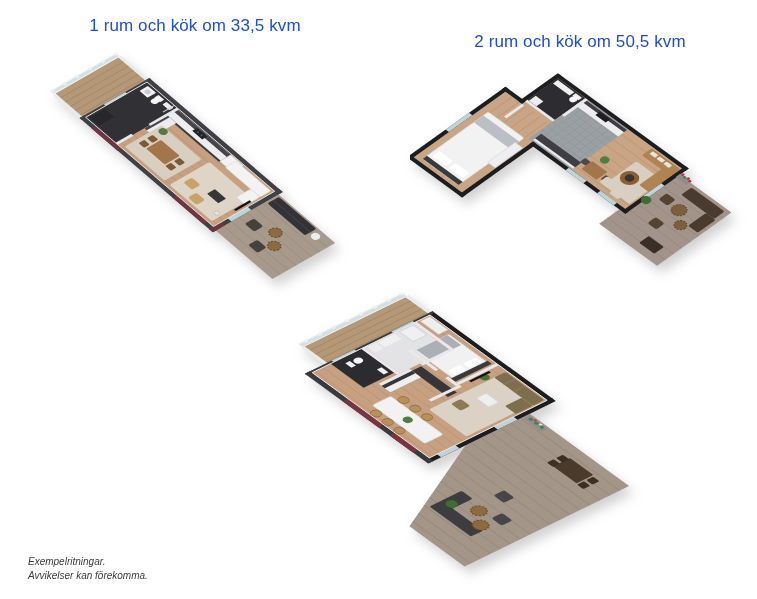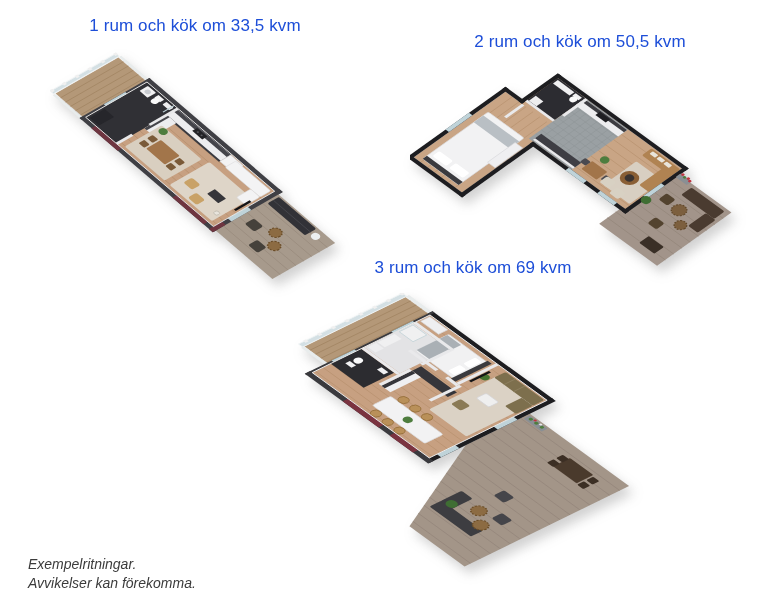--- a/index.html
+++ b/index.html
@@ -231,7 +231,6 @@
     </g>
   </svg>
 
-  <h2 class="plan-title t3">3 rum och kök om 69 kvm</h2>
 
   <svg class="plan-svg s3" width="350" height="290" viewBox="0 0 350 290">
     <defs>

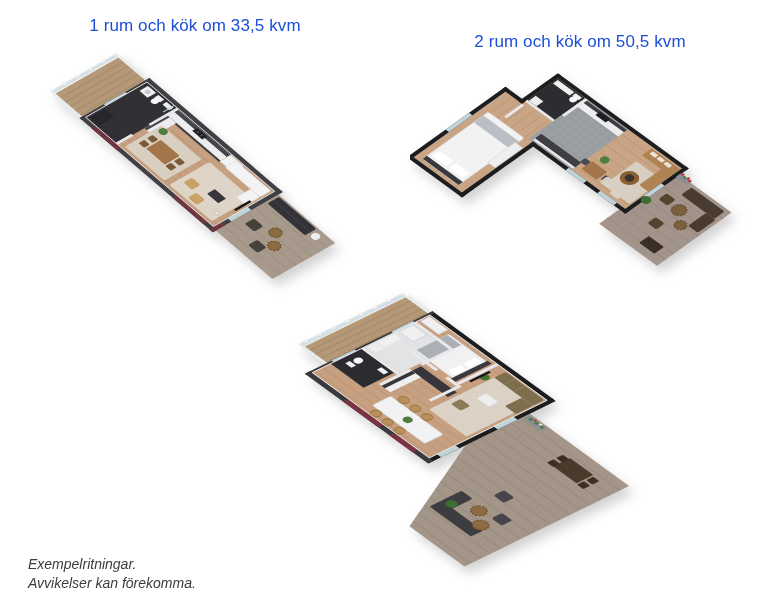--- a/index.html
+++ b/index.html
@@ -14,7 +14,7 @@
   }
   .plan-svg{position:absolute;filter:drop-shadow(5px 7px 6px rgba(90,90,90,0.28));}
   .footnote{
-    position:absolute;left:28px;top:555px;font-size:14px;font-style:italic;
+    position:absolute;left:28px;top:555px;font-size:10px;font-style:italic;
     color:#3b3b3b;line-height:1.35;
   }
   .t1{left:50px;top:16px;width:290px;}

